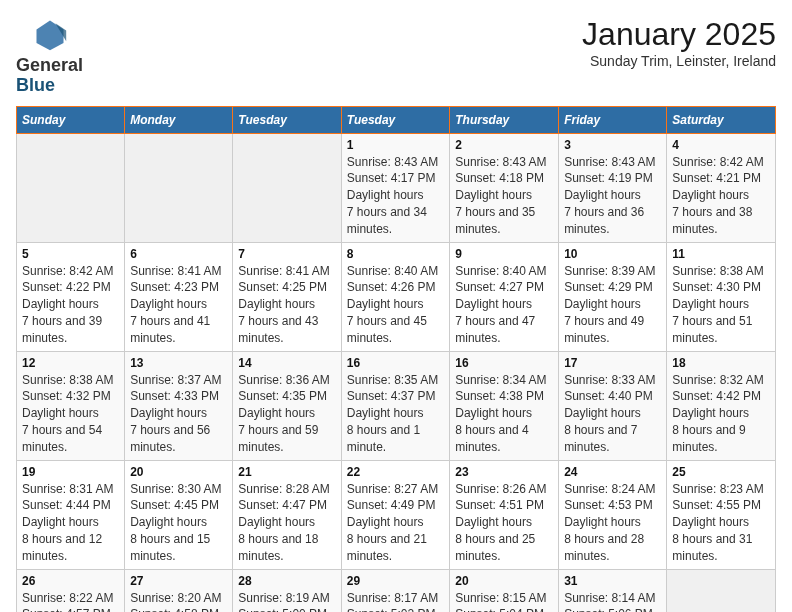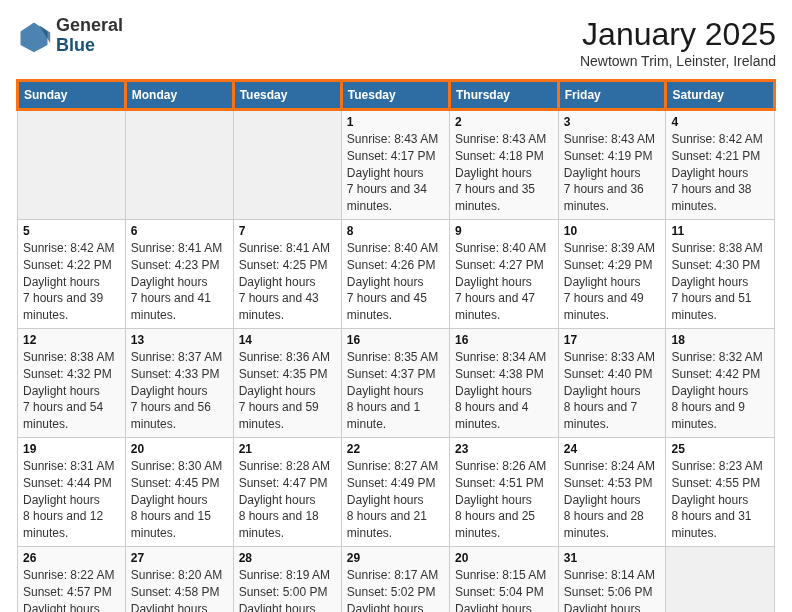--- a/index.html
+++ b/index.html
@@ -20,6 +20,7 @@
       display: flex;
       align-items: center;
       gap: 4px;
+      flex-direction: column;
     }
     .logo-text {
       font-size: 18px;

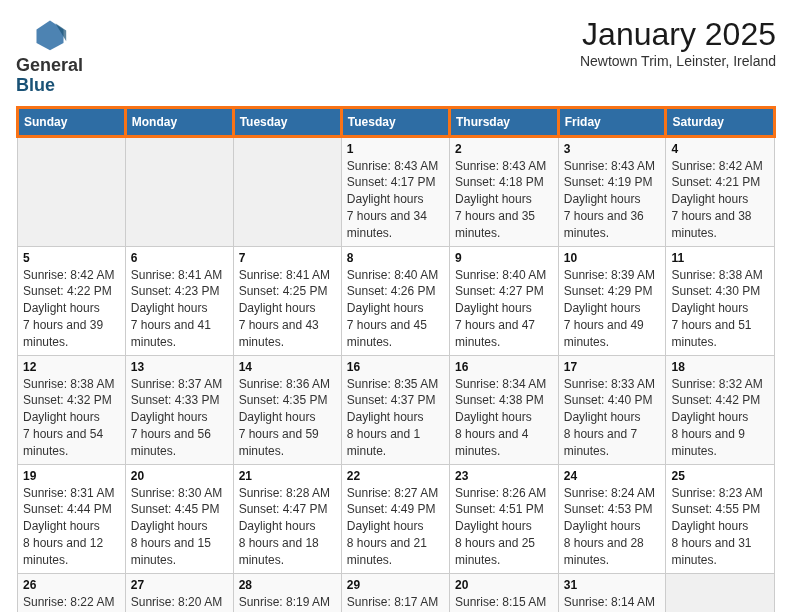--- a/index.html
+++ b/index.html
@@ -103,7 +103,7 @@
   </div>
   <div class="title-block">
     <div class="month-title">January 2025</div>
-    <div class="location">Newtown Trim, Leinster, Ireland</div>
+    <div class="location">Sunday Trim, Leinster, Ireland</div>
   </div>
 </div>
 

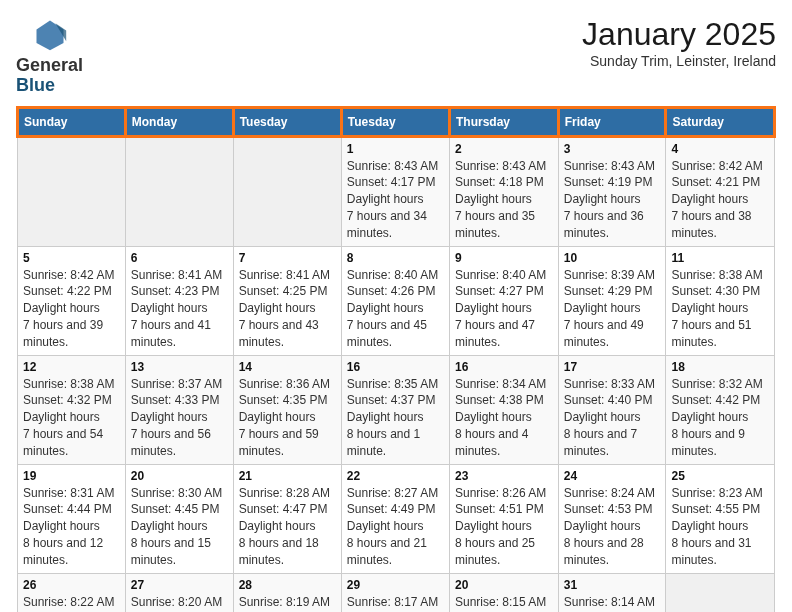--- a/index.html
+++ b/index.html
@@ -56,7 +56,8 @@
       text-align: left;
       padding: 6px 5px;
       font-size: 12px;
-      border: 3px solid #f97316;
+      border: 1px solid #f97316;
+      font-style: italic;
     }
     .calendar td {
       border: 1px solid #ccc;

